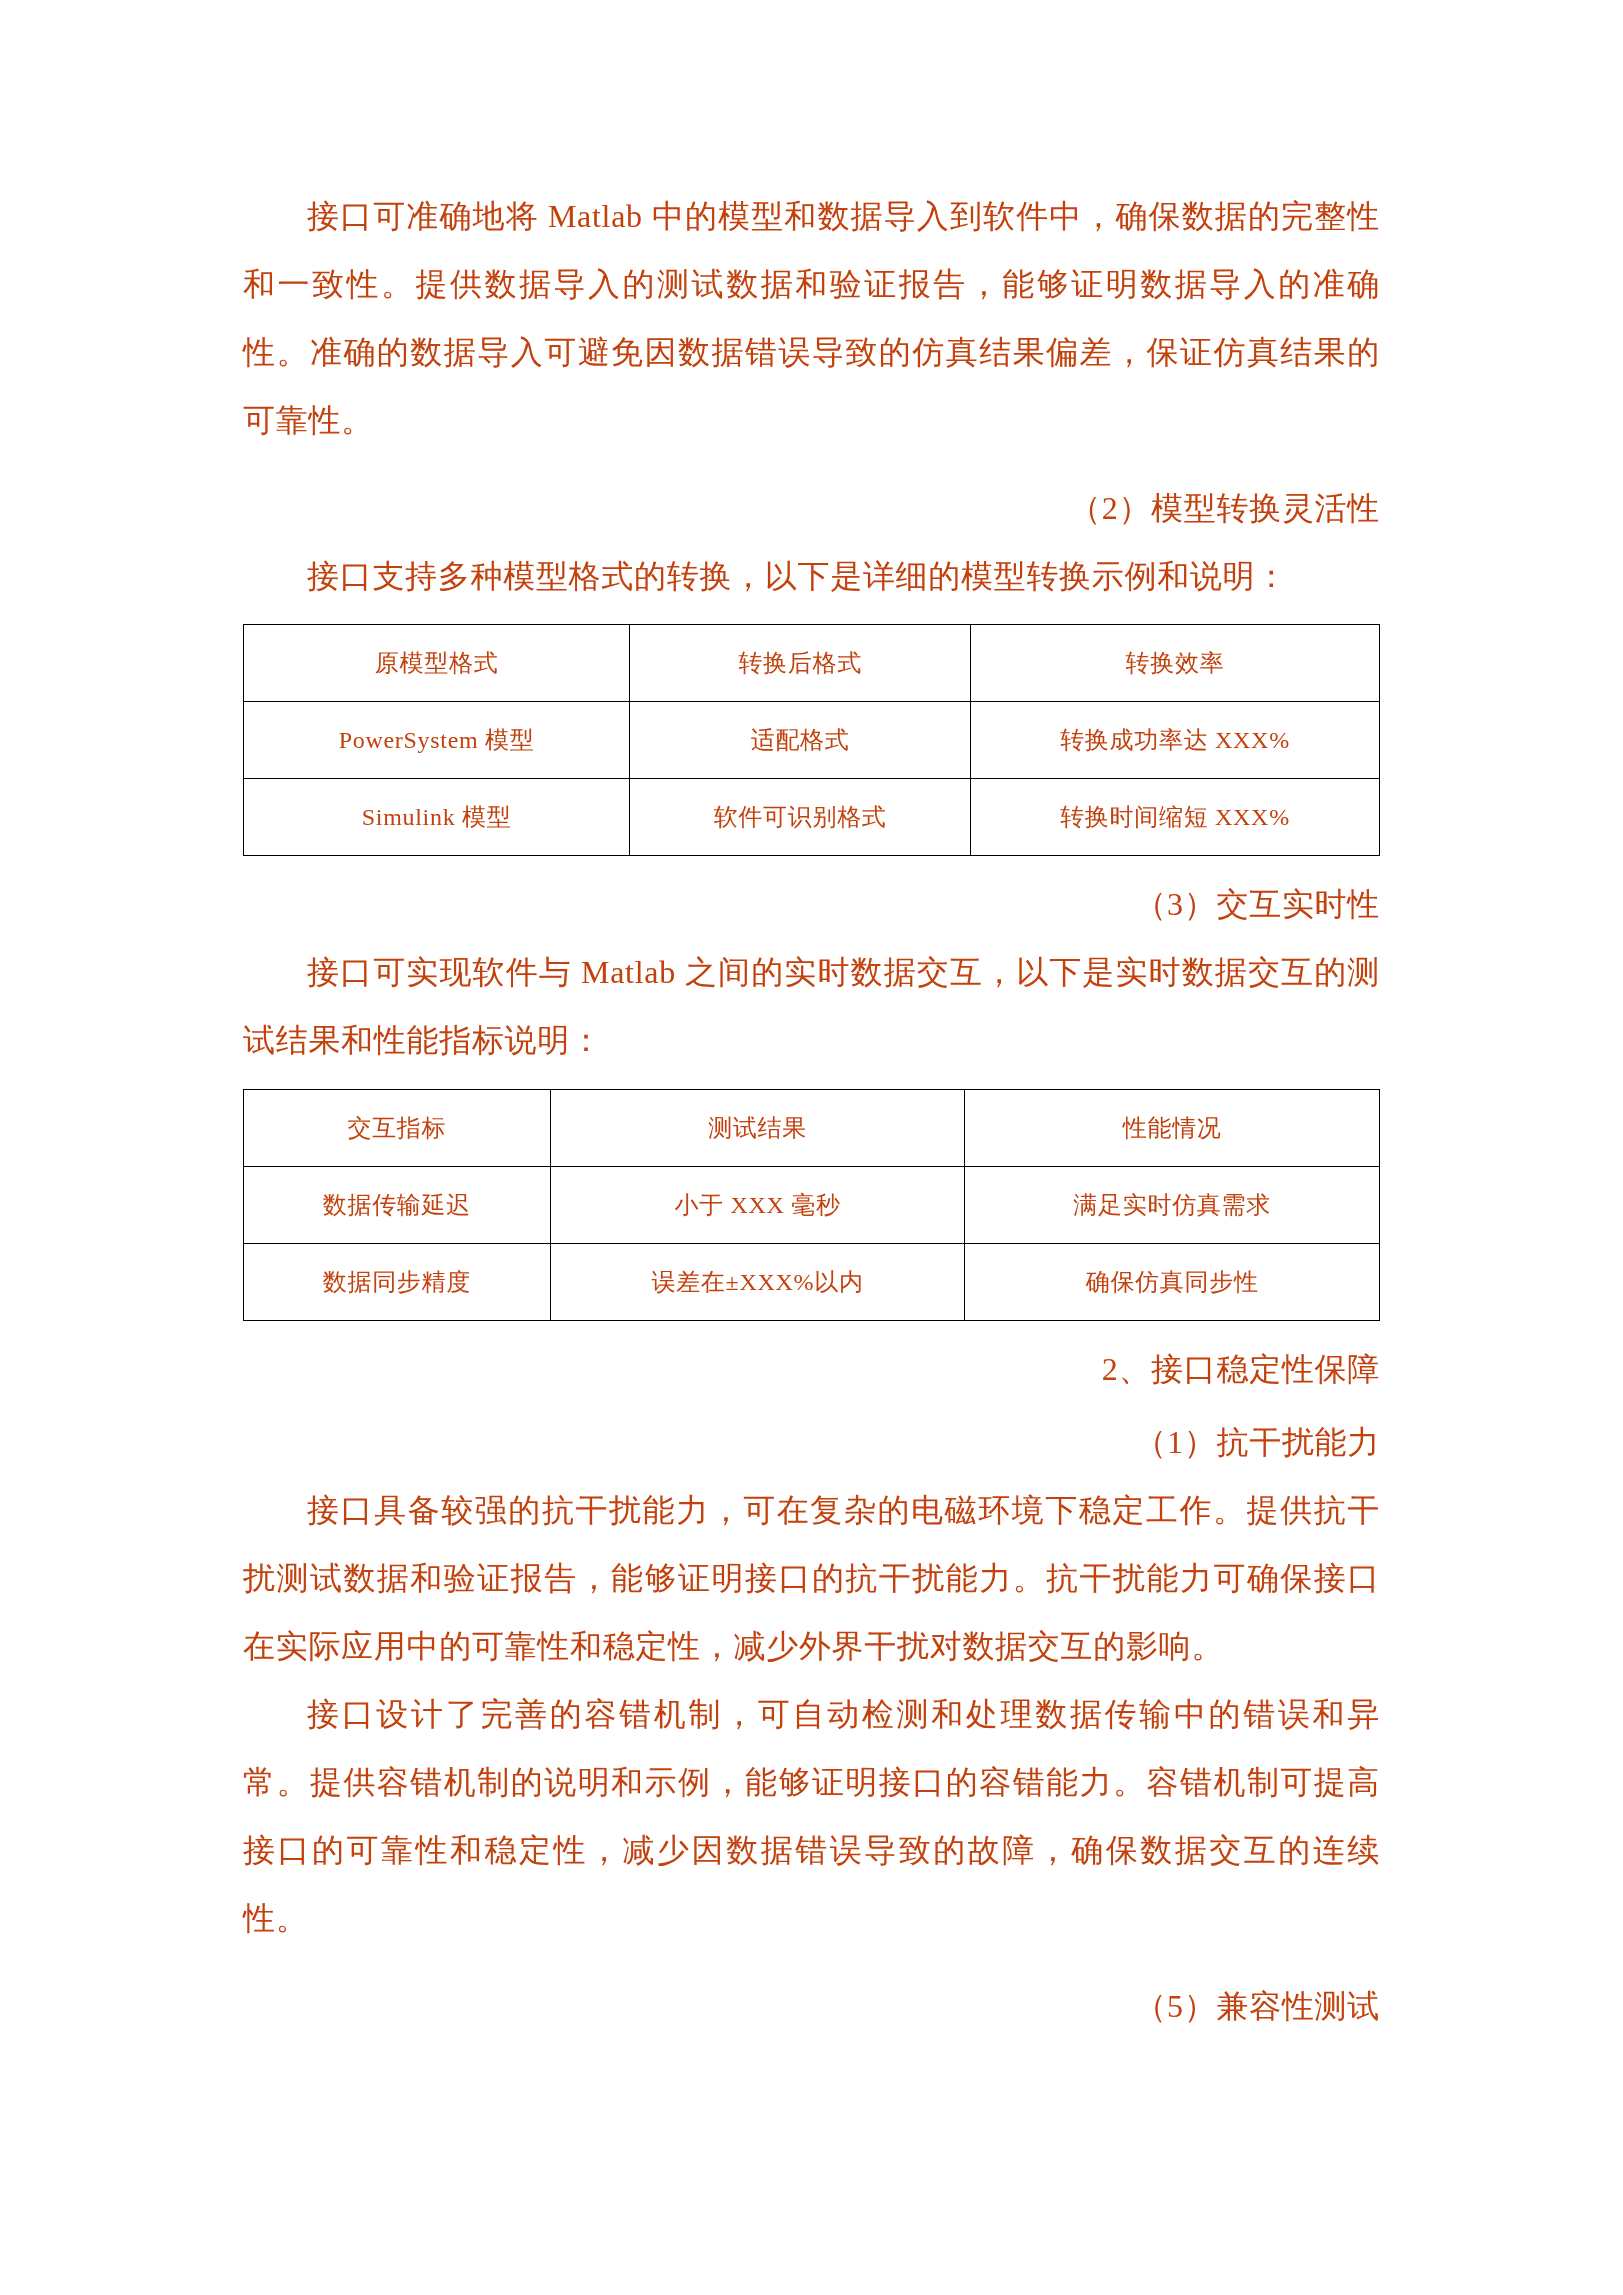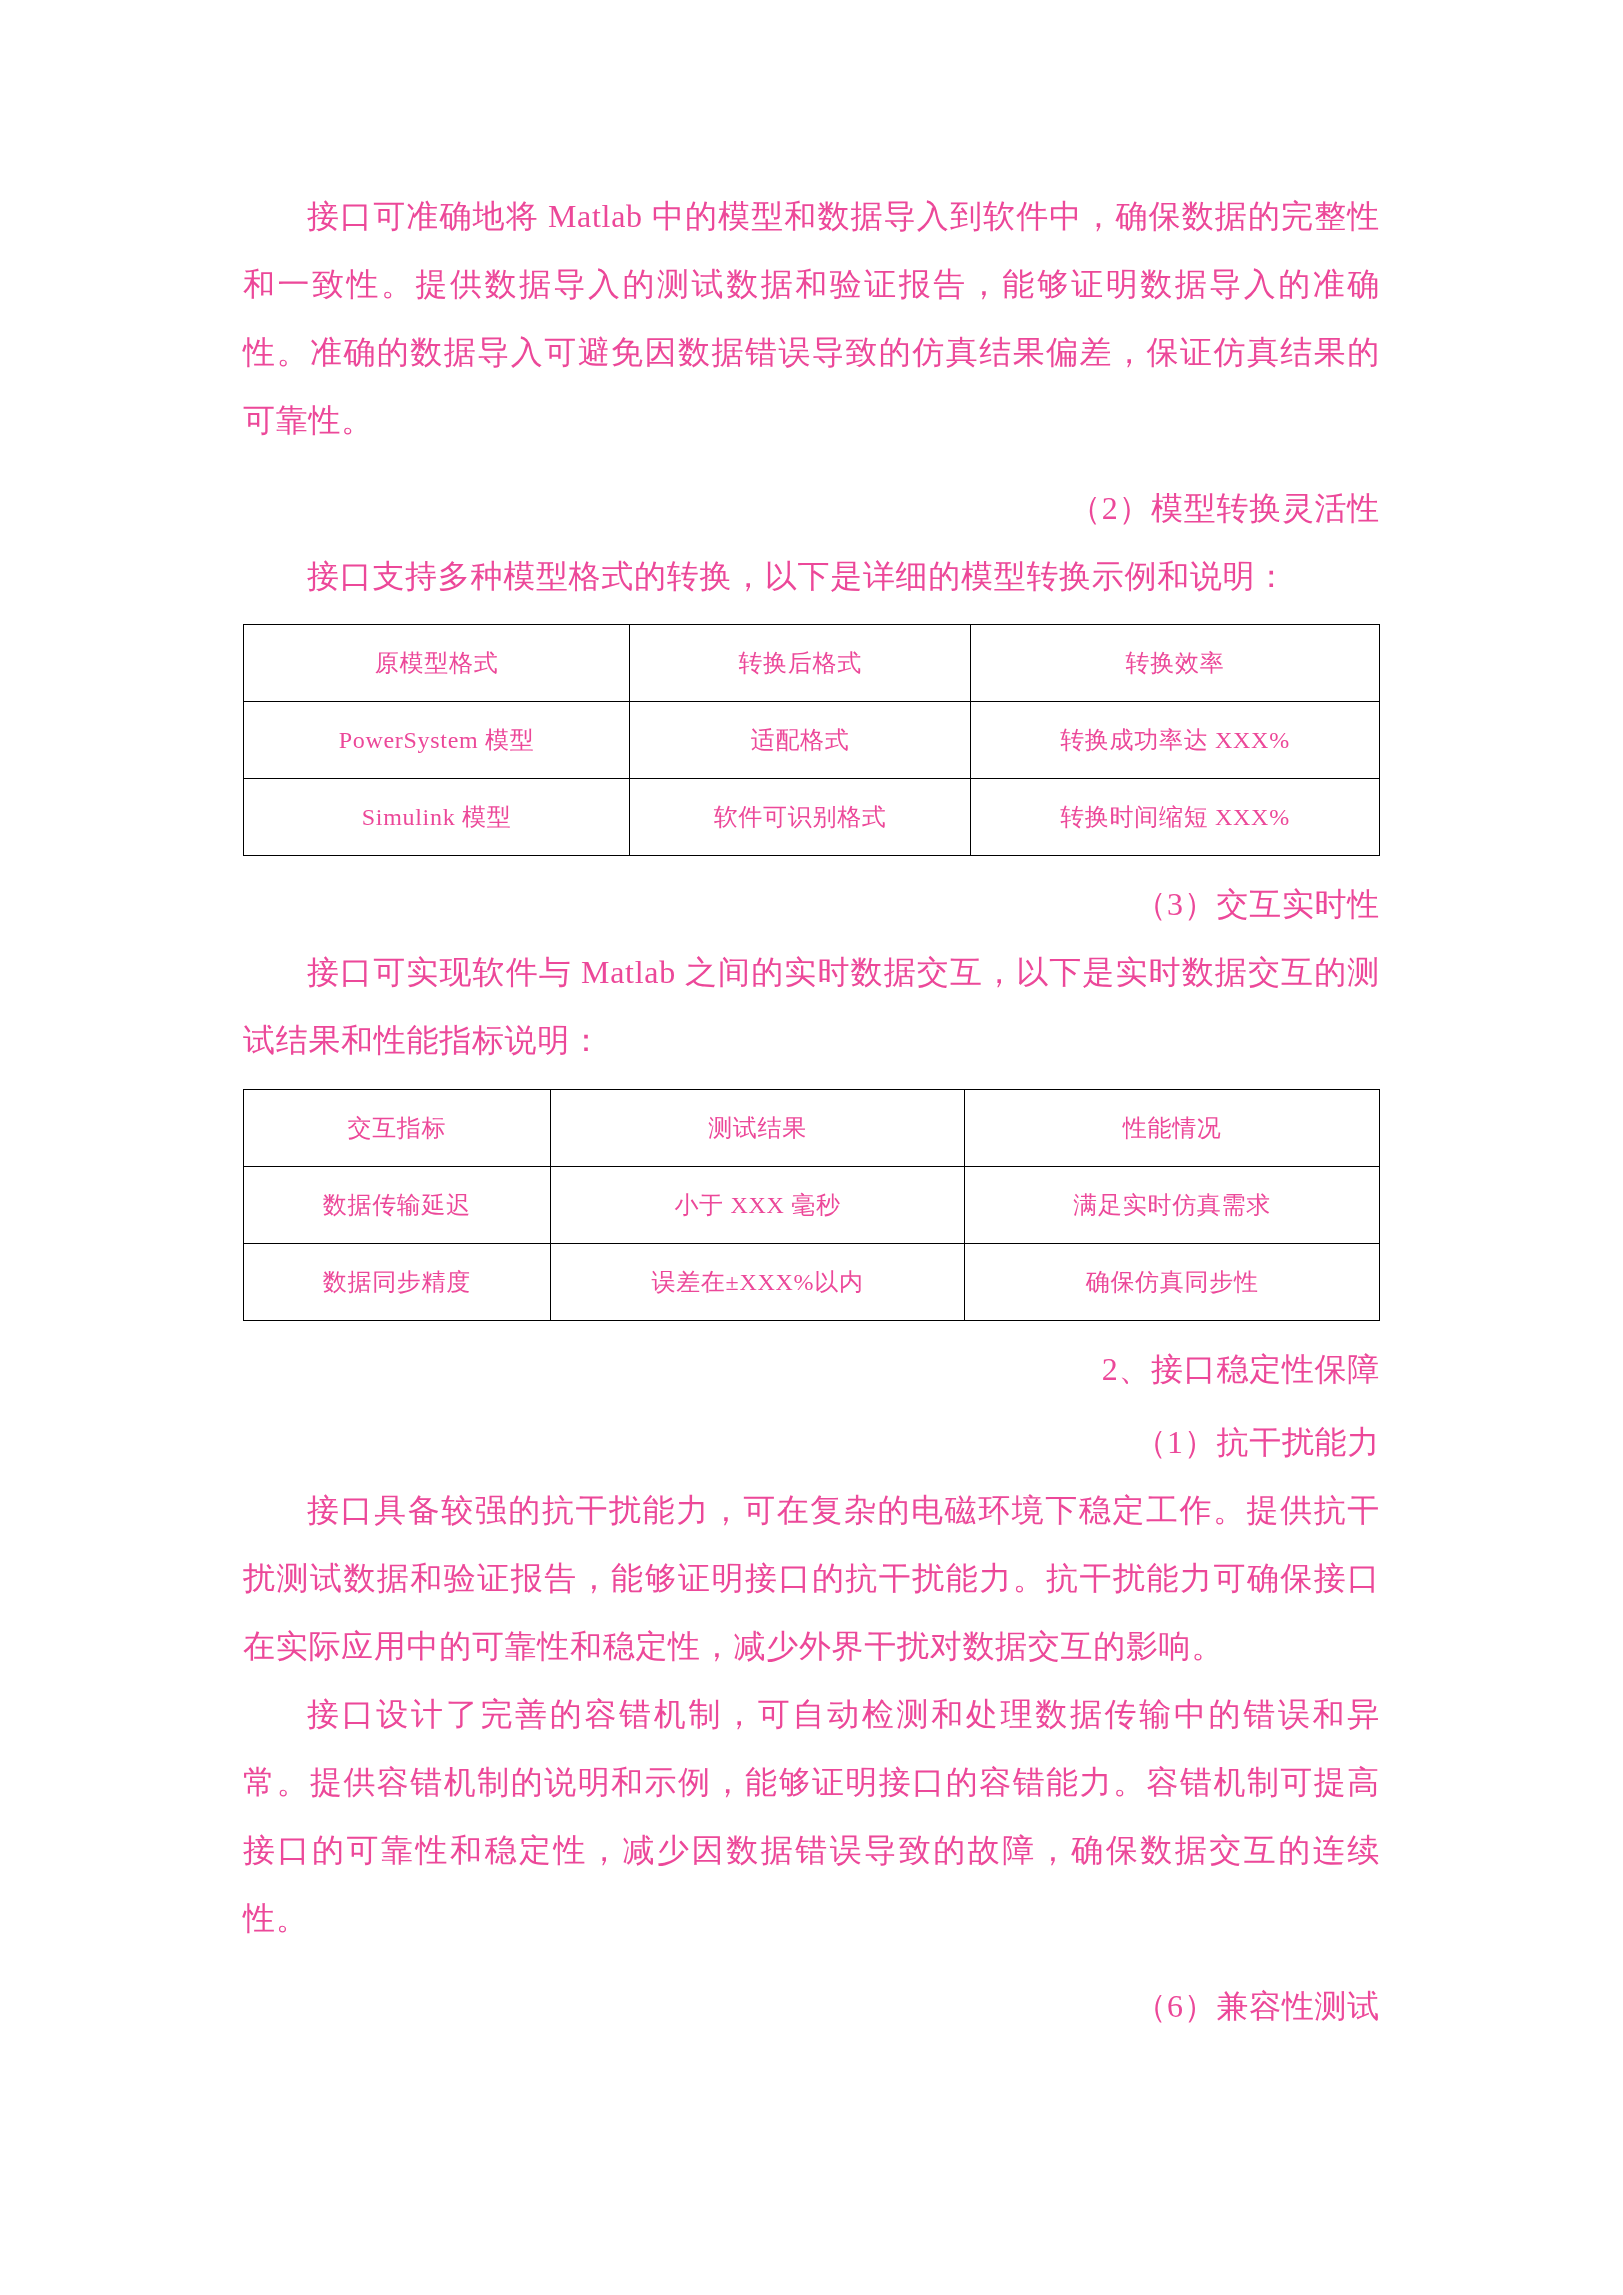--- a/index.html
+++ b/index.html
@@ -16,7 +16,7 @@
     padding: 182px 243px 0 243px;
     font-family: "Liberation Serif", "DejaVu Serif", serif;
     font-size: 32px;
-    color: #ec4899;
+    color: #c2410c;
     overflow: hidden;
   }
   .para {

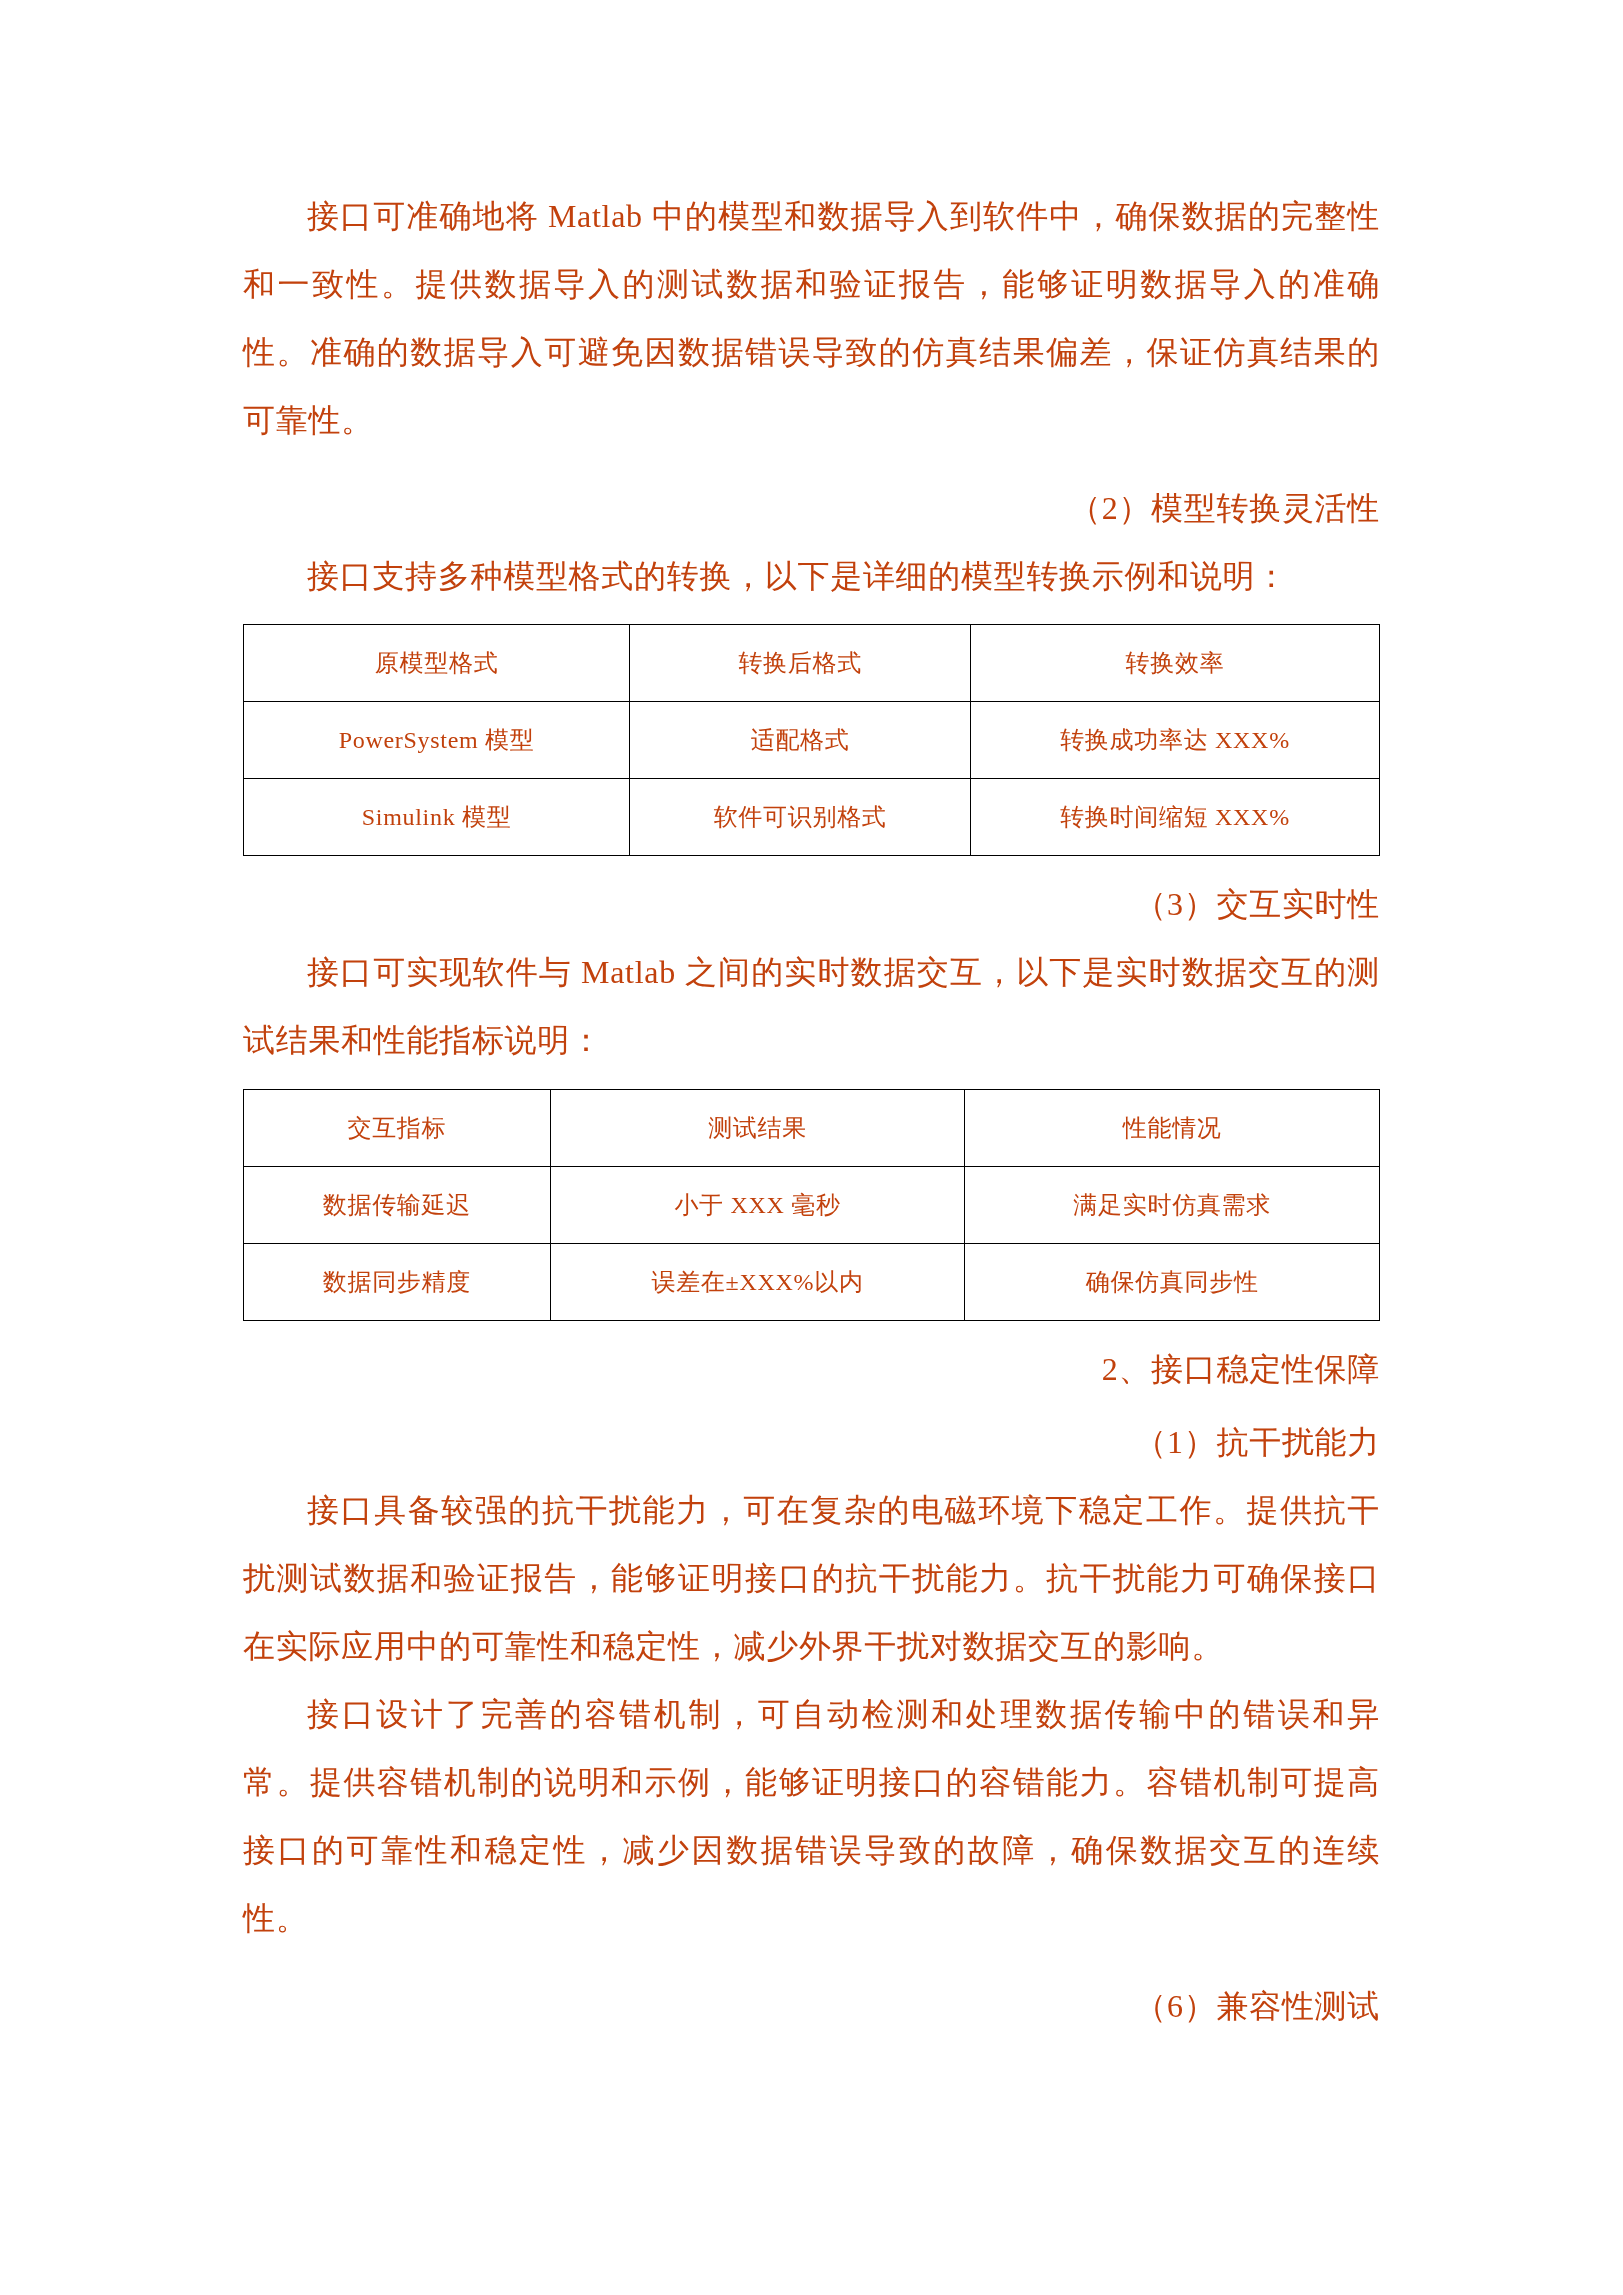--- a/index.html
+++ b/index.html
@@ -133,7 +133,7 @@
 
   <p class="para">接口设计了完善的容错机制，可自动检测和处理数据传输中的错误和异常。提供容错机制的说明和示例，能够证明接口的容错能力。容错机制可提高接口的可靠性和稳定性，减少因数据错误导致的故障，确保数据交互的连续性。</p>
 
-  <p class="heading">（6）兼容性测试</p>
+  <p class="heading">（5）兼容性测试</p>
 
 </div>
 

